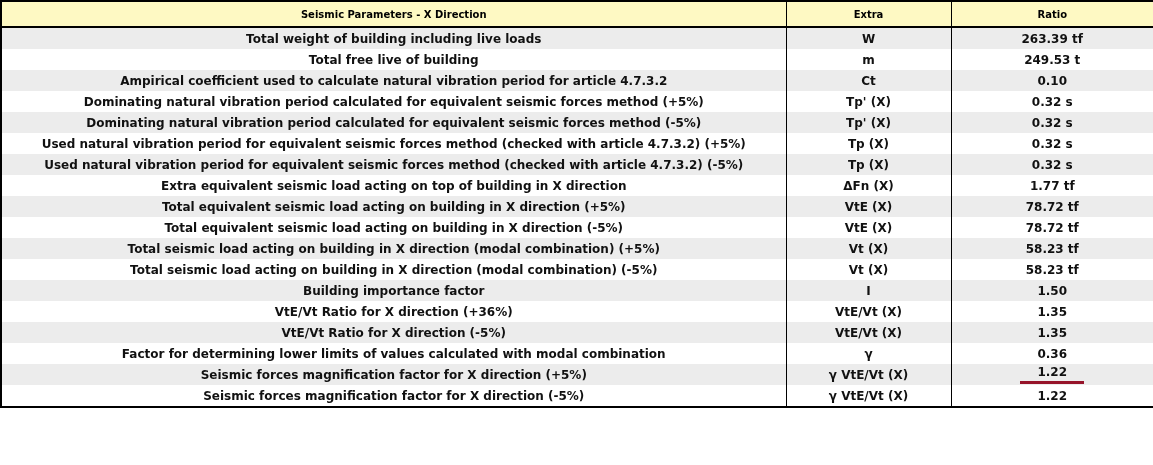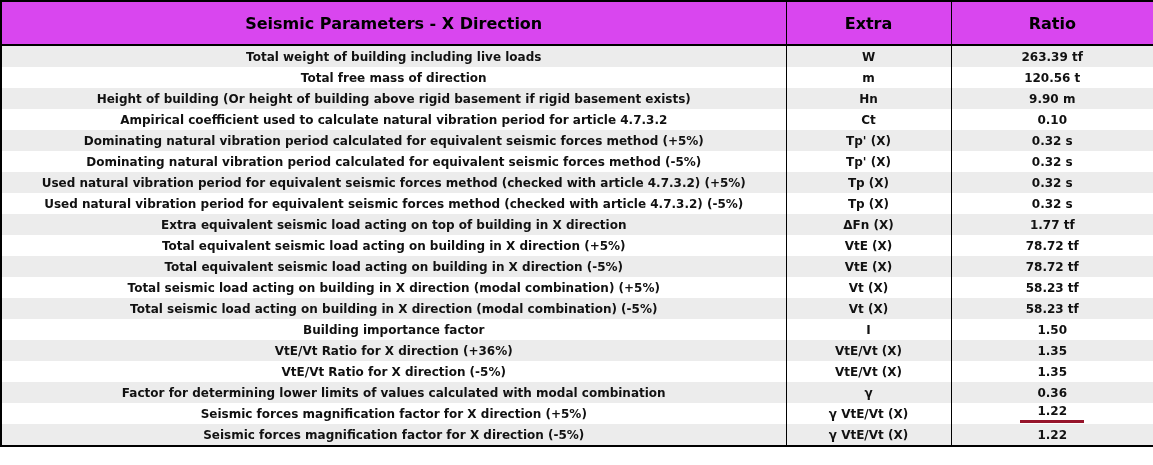--- a/index.html
+++ b/index.html
@@ -29,12 +29,12 @@
   col.c-value  { width: 203px; }
 
   thead th {
-    background: #d946ef;
+    background: #fef9c3;
     font-weight: bold;
-    font-size: 16px;
+    font-size: 10px;
     color: #000000;
     height: 20px;
-    padding: 11px 4px;
+    padding: 2px 4px;
     text-align: center;
     border: 1px solid #000000;
     border-bottom: 2px solid #000000;

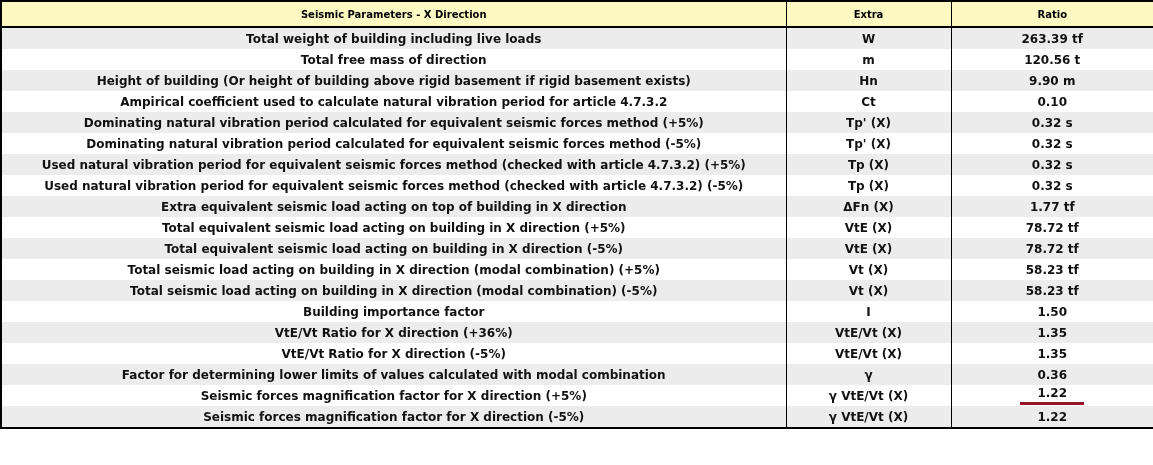--- a/index.html
+++ b/index.html
@@ -87,7 +87,7 @@
           <td>263.39 tf</td>
         </tr>
         <tr>
-          <td>Total free mass of direction</td>
+          <td>Total free live of building</td>
           <td>m</td>
           <td>120.56 t</td>
         </tr>

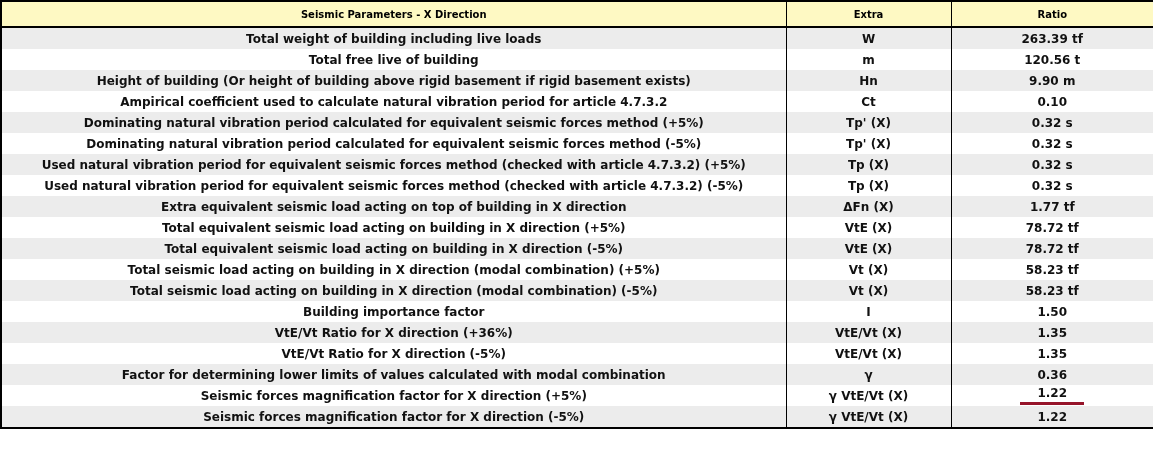--- a/index.html
+++ b/index.html
@@ -89,7 +89,7 @@
         <tr>
           <td>Total free live of building</td>
           <td>m</td>
-          <td>120.56 t</td>
+          <td>249.53 t</td>
         </tr>
         <tr>
           <td>Height of building (Or height of building above rigid basement if rigid basement exists)</td>

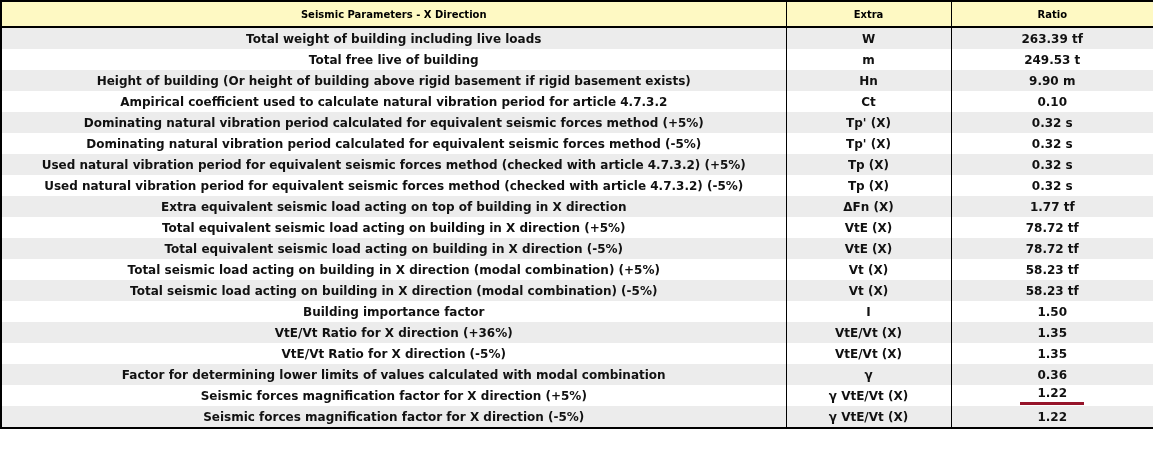--- a/index.html
+++ b/index.html
@@ -92,11 +92,6 @@
           <td>249.53 t</td>
         </tr>
         <tr>
-          <td>Height of building (Or height of building above rigid basement if rigid basement exists)</td>
-          <td>Hn</td>
-          <td>9.90 m</td>
-        </tr>
-        <tr>
           <td>Ampirical coefficient used to calculate natural vibration period for article 4.7.3.2</td>
           <td>Ct</td>
           <td>0.10</td>

